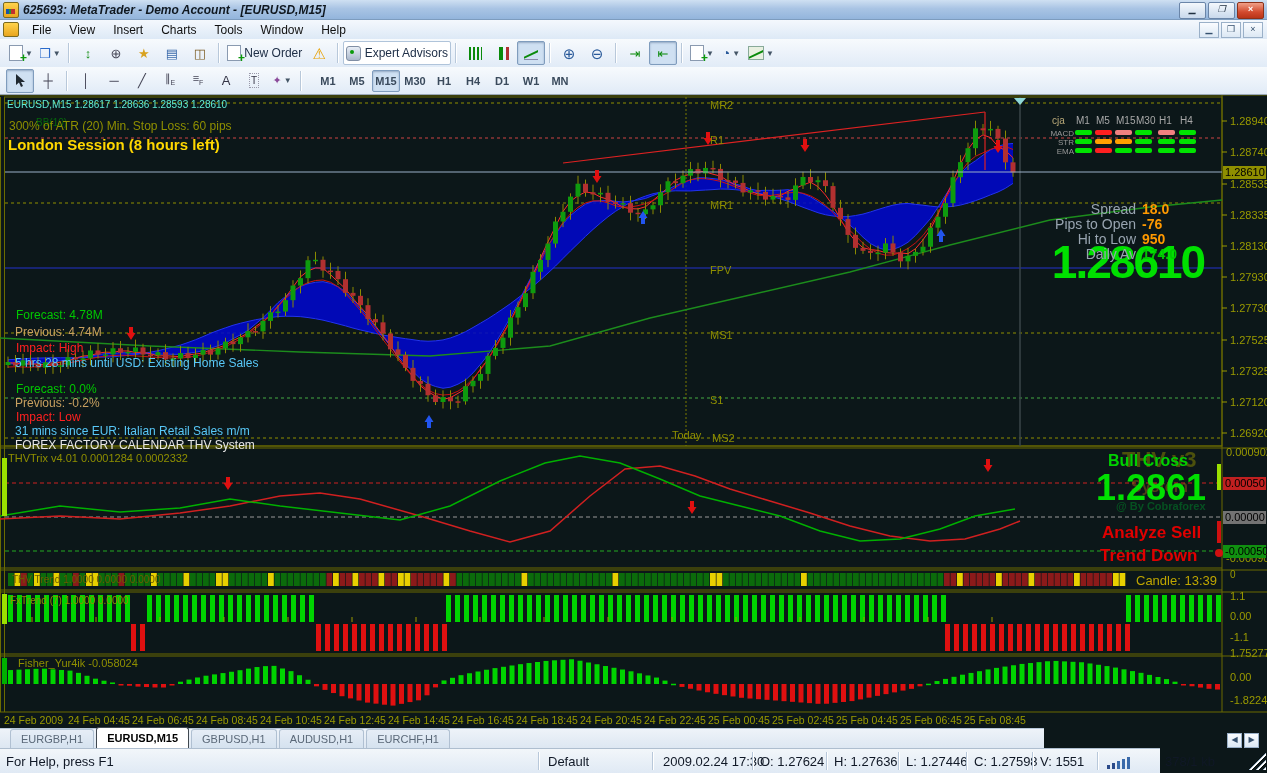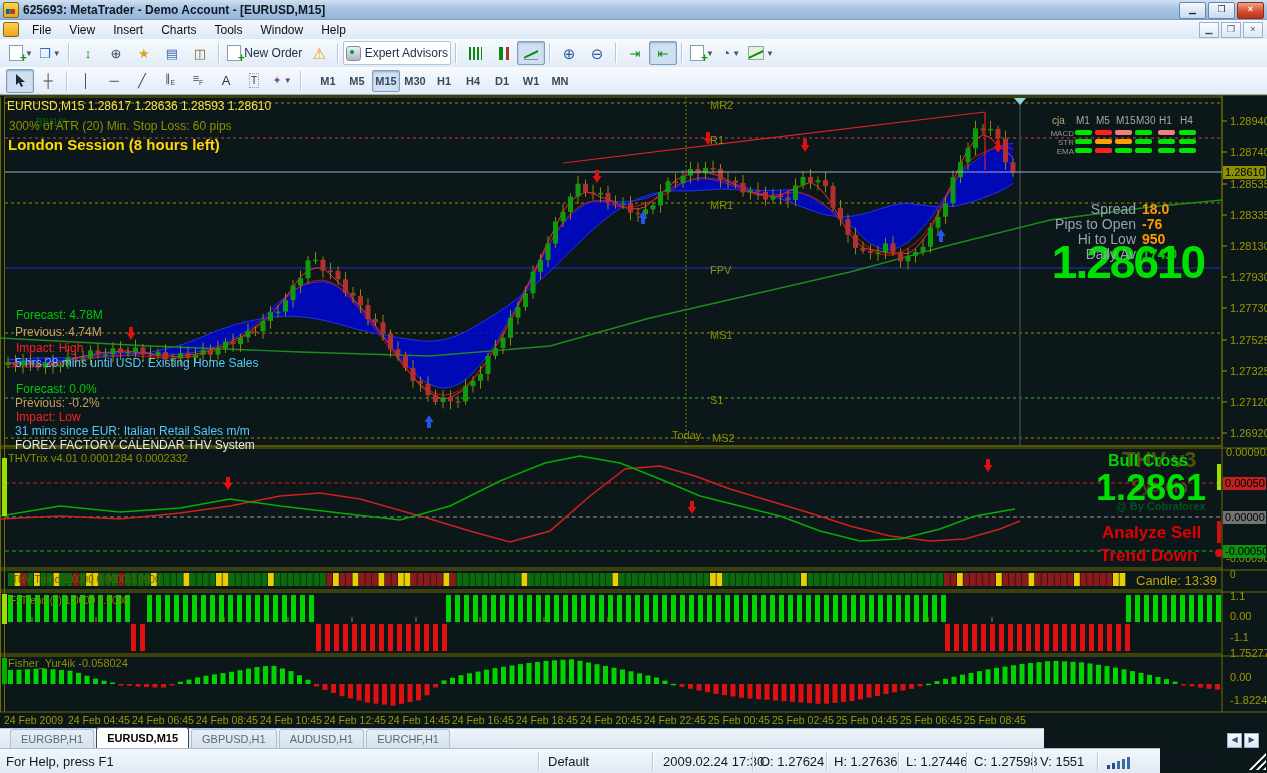--- a/index.html
+++ b/index.html
@@ -6,7 +6,7 @@
   #app{position:relative;width:1267px;height:773px;font-family:"Liberation Sans",sans-serif;overflow:hidden;background:#0c1719;user-select:none;}
   .abs{position:absolute;}
   
-  #titlebar{left:0;top:0;width:1267px;height:20px;background:linear-gradient(#cfe0f2,#a9c4e4 45%,#93b5dc);border-bottom:1px solid #7d9cbe;display:flex;align-items:center;padding-left:3px;box-sizing:border-box;}
+  #titlebar{left:0;top:0;width:1267px;height:20px;background:linear-gradient(#cfe0f2,#a9c4e4 45%,#93b5dc);border-bottom:1px solid #7d9cbe;display:flex;align-items:center;padding-left:3px;box-sizing:border-box;font-style:italic;}
   #title-icon{width:14px;height:14px;background:linear-gradient(#ffd34d,#e8a51f);border:1px solid #7a6a20;border-radius:2px;margin-right:4px;position:relative;}
   #title-icon:after{content:"";position:absolute;left:2px;top:6px;width:9px;height:5px;background:linear-gradient(90deg,#1a54a8 30%,#2a9a2a 30% 60%,#c03030 60%);}
   #title-text{font-size:12px;font-weight:bold;color:#101820;}

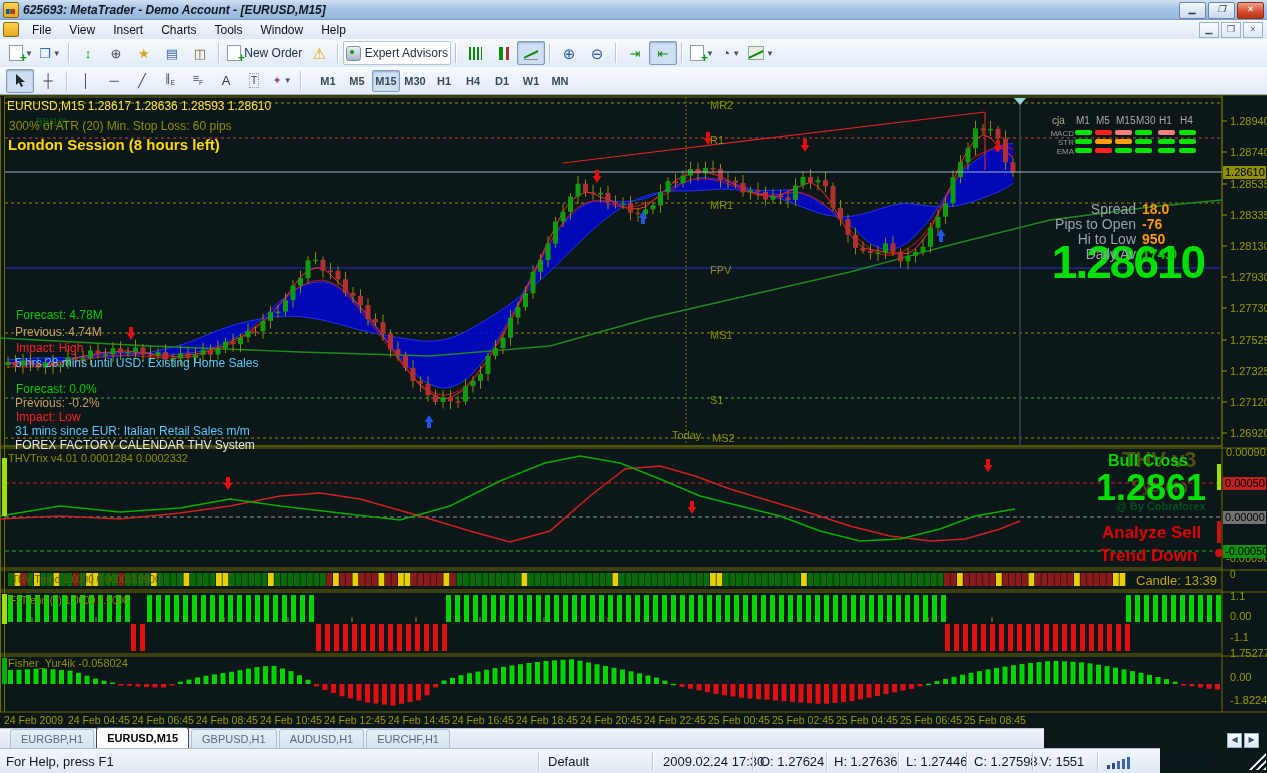--- a/index.html
+++ b/index.html
@@ -40,7 +40,7 @@
   #chartarea{left:0;top:95px;width:1267px;height:633px;background:#0c1719;}
   #chart-svg{position:absolute;left:0;top:0;}
   .chart-label{position:absolute;font-size:11px;color:#8f8f00;}
-  #hdr-symbol{left:7px;top:4px;font-size:12px;color:#fde047;text-align:right;}
+  #hdr-symbol{left:7px;top:4px;font-size:10px;color:#5eead4;text-align:right;}
   #hdr-bb{left:36px;top:22px;font-size:10px;color:rgba(0,170,0,.55);}
   #hdr-atr{left:9px;top:24px;font-size:12px;color:#8f8f00;}
   #hdr-session{left:8px;top:41px;font-size:15px;font-weight:bold;color:#ffd700;}

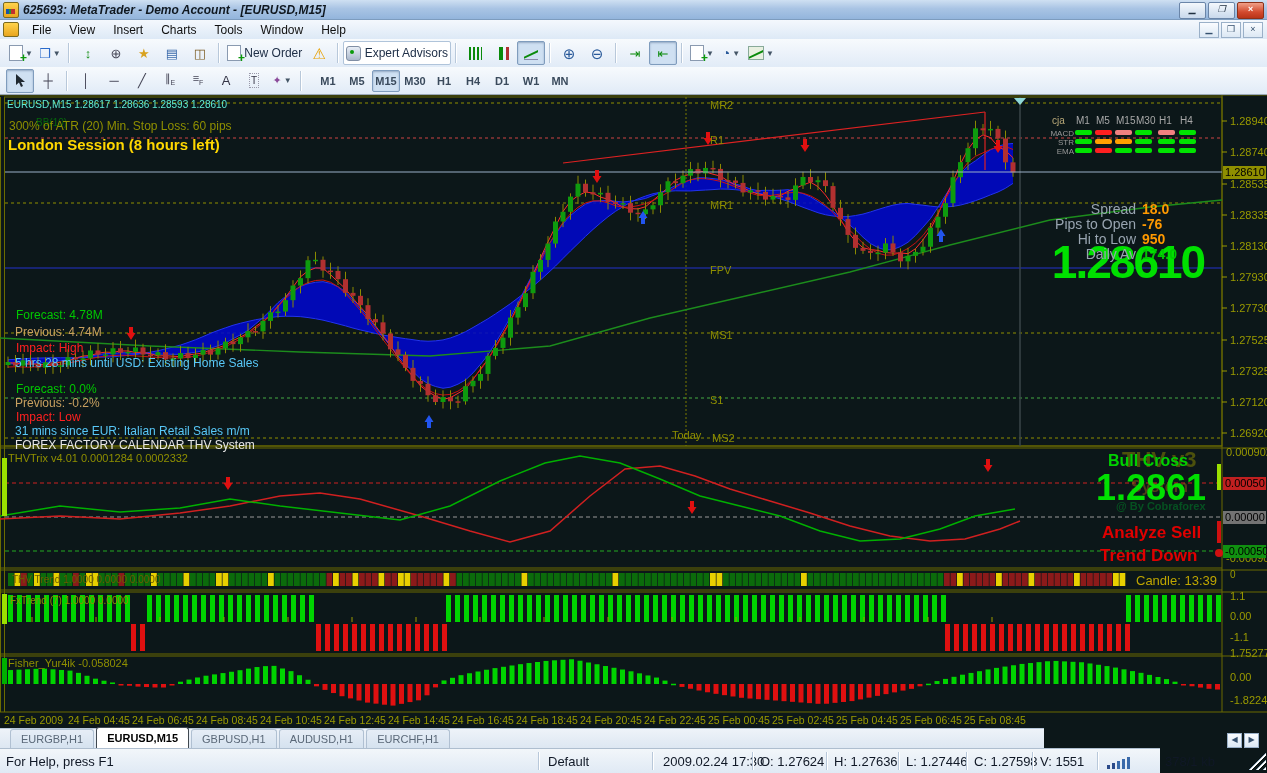--- a/index.html
+++ b/index.html
@@ -1114,7 +1114,7 @@
     <div class="sub-lbl" style="left:8px;top:357px;">THVTrix v4.01 0.0001284 0.0002332</div>
     <div class="sub-lbl" style="left:12px;top:479px;font-size:10px;color:#6b5b00;">THV Trend 1.0000 0.0000 0.0000</div>
     <div class="sub-lbl" style="left:10px;top:500px;font-size:10px;">FxTrend (7) 1.0000 0.0000</div>
-    <div class="sub-lbl" style="left:8px;top:562px;">Fisher_Yur4ik -0.058024</div>
+    <div class="sub-lbl" style="left:8px;top:562px;padding-left:10px;">Fisher_Yur4ik -0.058024</div>
 
 
     <div id="axis-labels">

